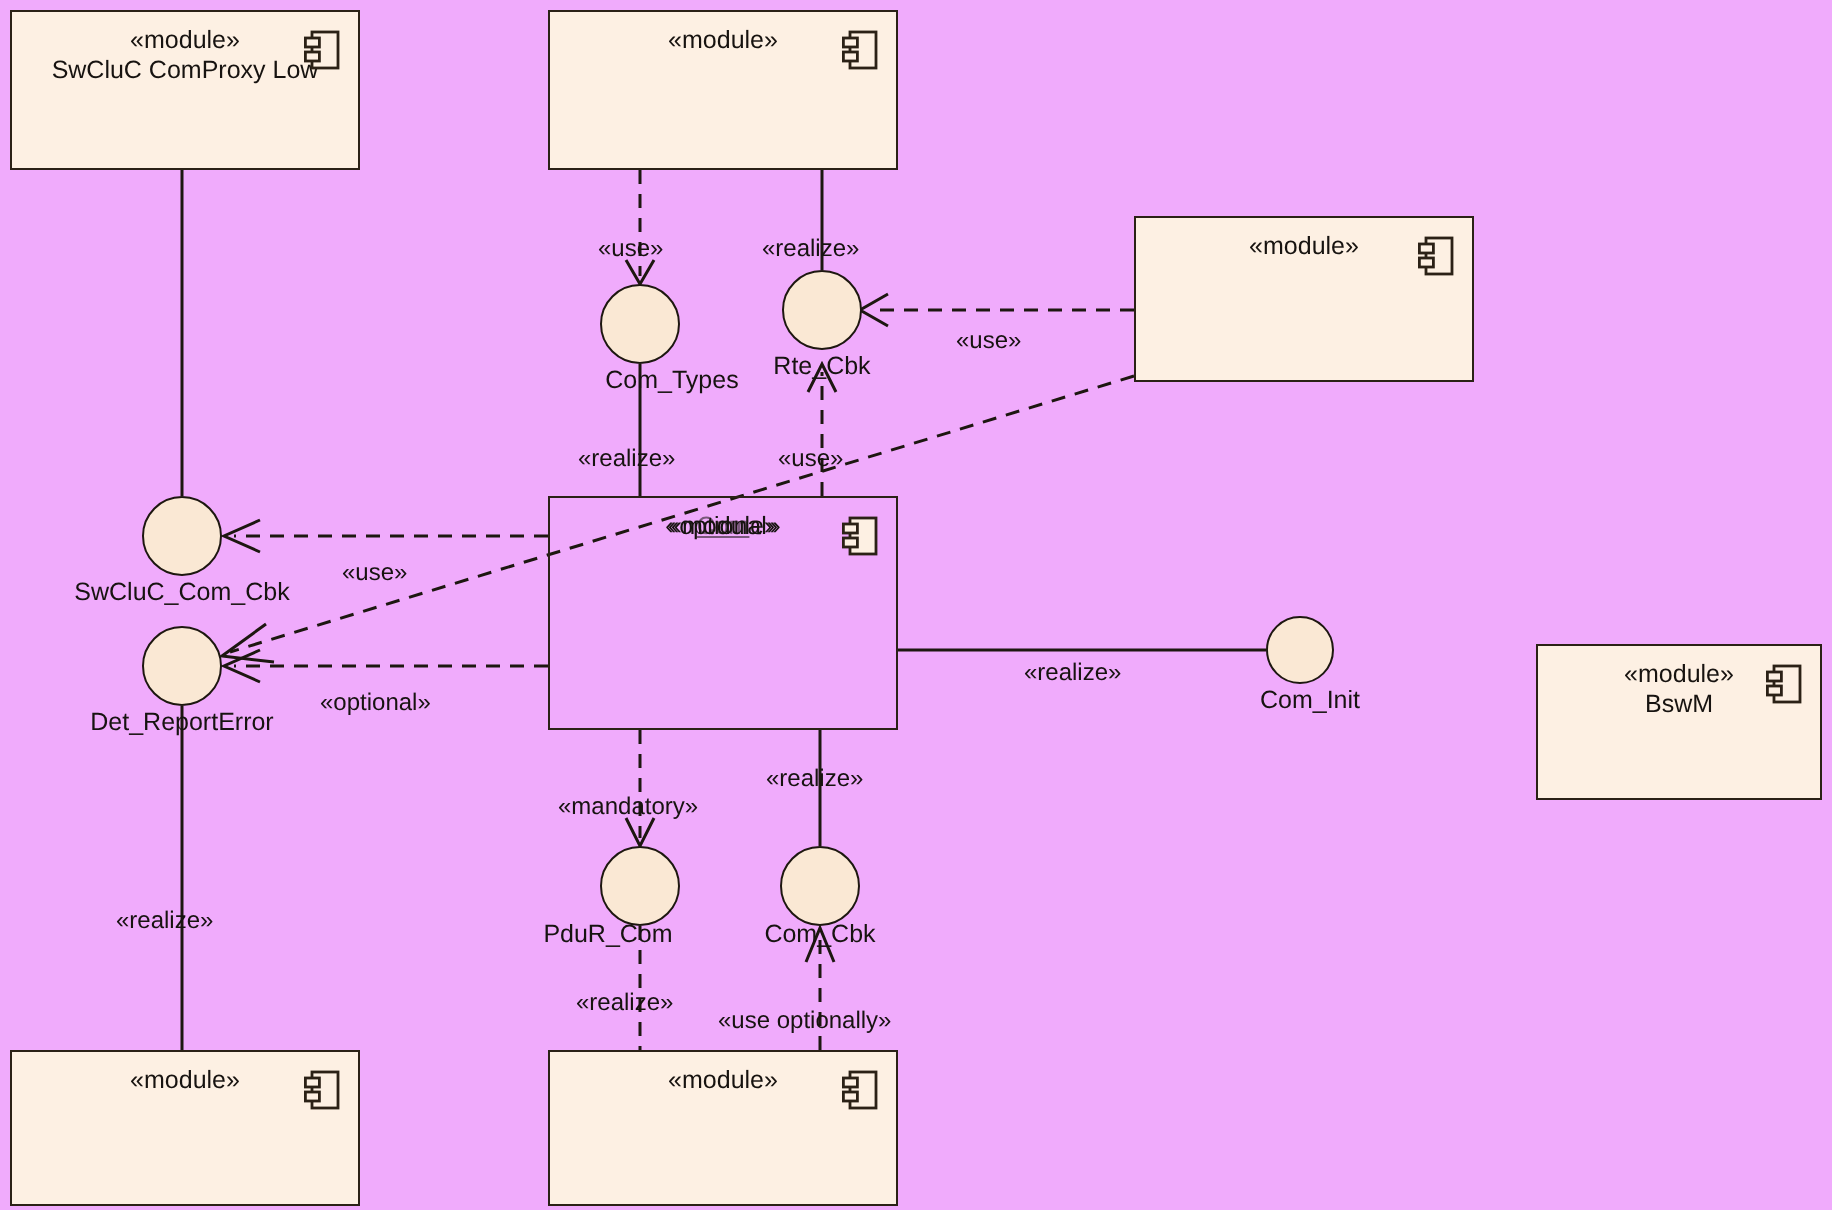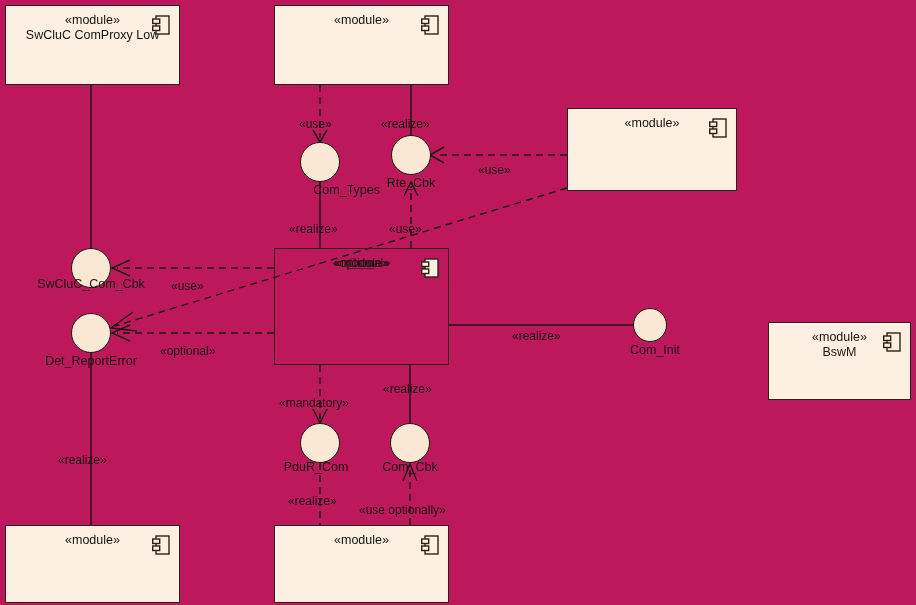--- a/index.html
+++ b/index.html
@@ -4,7 +4,7 @@
 <style>
   html,body{margin:0;padding:0;background:#ffffff;}
   body{font-family:"Liberation Sans",sans-serif;}
-  #stage{position:relative;width:916px;height:605px;overflow:hidden;background:#be185d;}
+  #stage{position:relative;width:916px;height:605px;overflow:hidden;background:#f0abfc;}
   #svg{position:absolute;left:0;top:0;width:916px;height:605px;}
   .module{position:absolute;box-sizing:border-box;background:#fdf0e3;border:1.4px solid #2b2116;}
   .module .stereo,.module .mname,.module .opt{

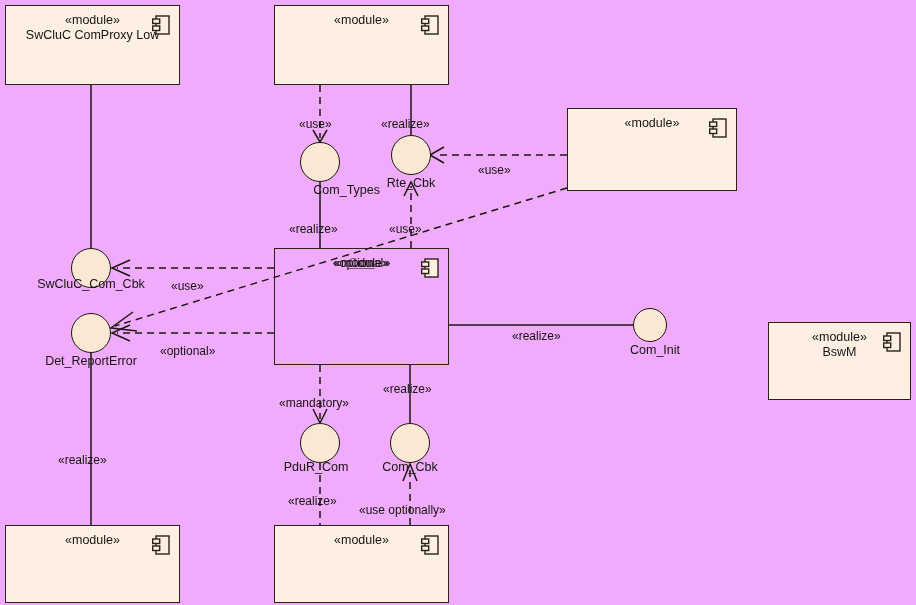--- a/index.html
+++ b/index.html
@@ -145,7 +145,7 @@
   </div>
 
   <div class="circle" style="left:300px;top:142px;width:40px;height:40px;"></div>
-  <div class="ilabel" style="left:260px;top:183px;width:120px;text-align:right;">Com_Types</div>
+  <div class="ilabel" style="left:276px;top:183px;width:120px;">Com_Types</div>
 
   <div class="circle" style="left:391px;top:135px;width:40px;height:40px;"></div>
   <div class="ilabel" style="left:351px;top:176px;width:120px;">Rte_Cbk</div>

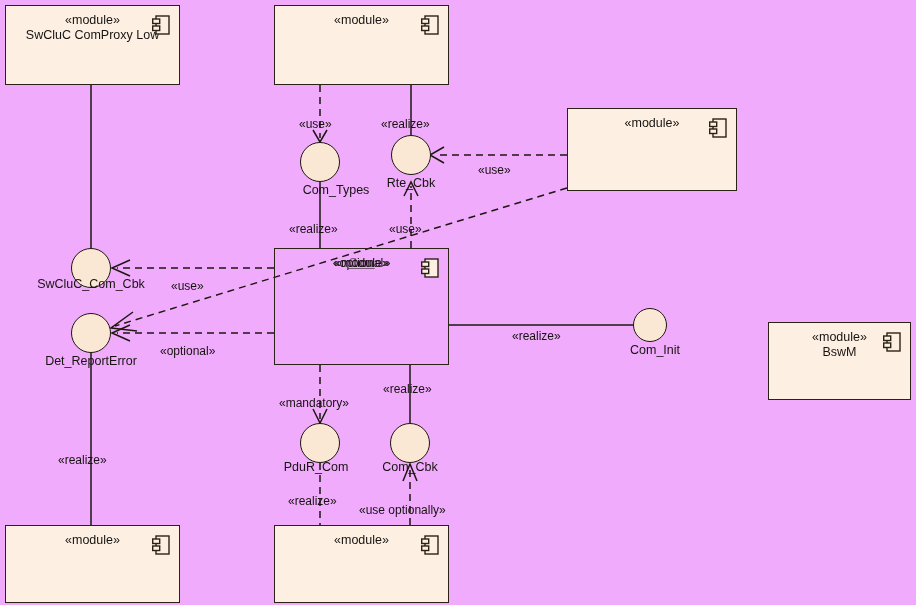--- a/index.html
+++ b/index.html
@@ -151,7 +151,7 @@
   <div class="ilabel" style="left:351px;top:176px;width:120px;">Rte_Cbk</div>
 
   <div class="circle" style="left:71px;top:248px;width:40px;height:40px;"></div>
-  <div class="ilabel" style="left:16px;top:277px;width:150px;">SwCluC_Com_Cbk</div>
+  <div class="ilabel" style="left:16px;top:289px;width:150px;">SwCluC_Com_Cbk</div>
 
   <div class="circle" style="left:71px;top:313px;width:40px;height:40px;"></div>
   <div class="ilabel" style="left:16px;top:354px;width:150px;">Det_ReportError</div>

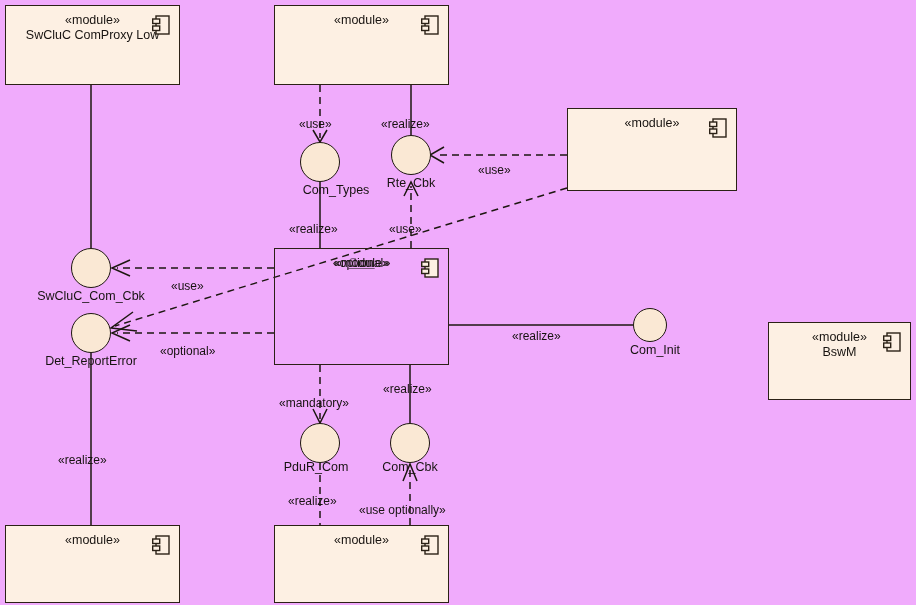--- a/index.html
+++ b/index.html
@@ -160,7 +160,7 @@
   <div class="ilabel" style="left:600px;top:343px;width:110px;">Com_Init</div>
 
   <div class="circle" style="left:300px;top:423px;width:40px;height:40px;"></div>
-  <div class="ilabel" style="left:256px;top:460px;width:120px;">PduR_Com</div>
+  <div class="ilabel" style="left:244px;top:460px;width:120px;">PduR_Com</div>
 
   <div class="circle" style="left:390px;top:423px;width:40px;height:40px;"></div>
   <div class="ilabel" style="left:350px;top:460px;width:120px;">Com_Cbk</div>

